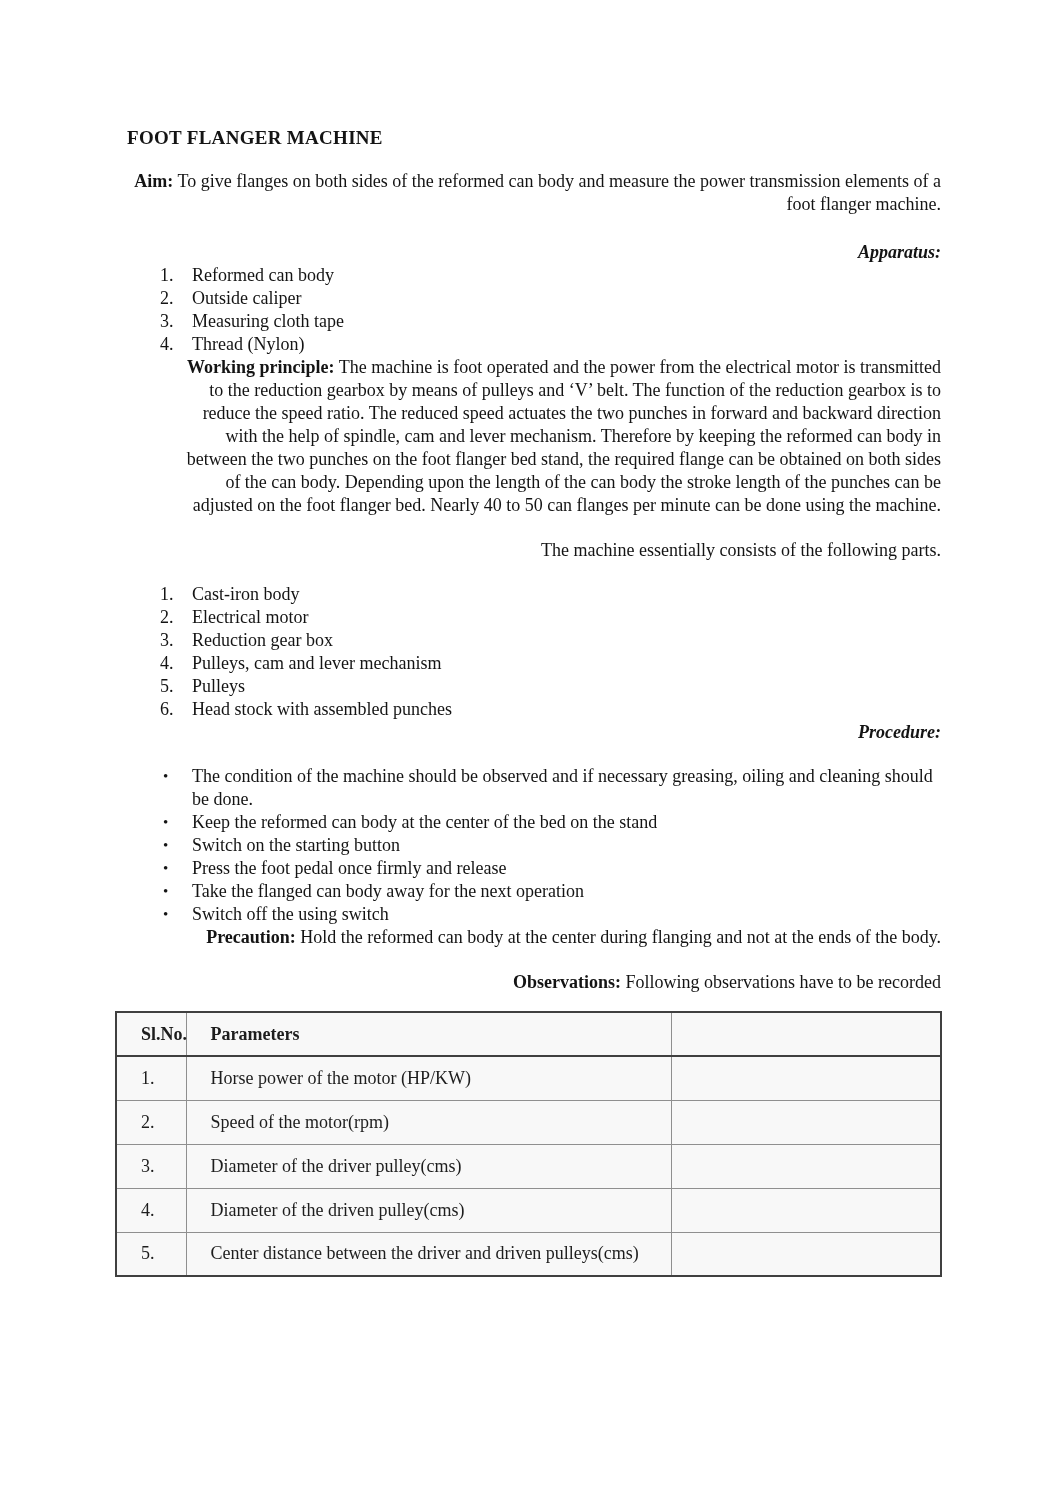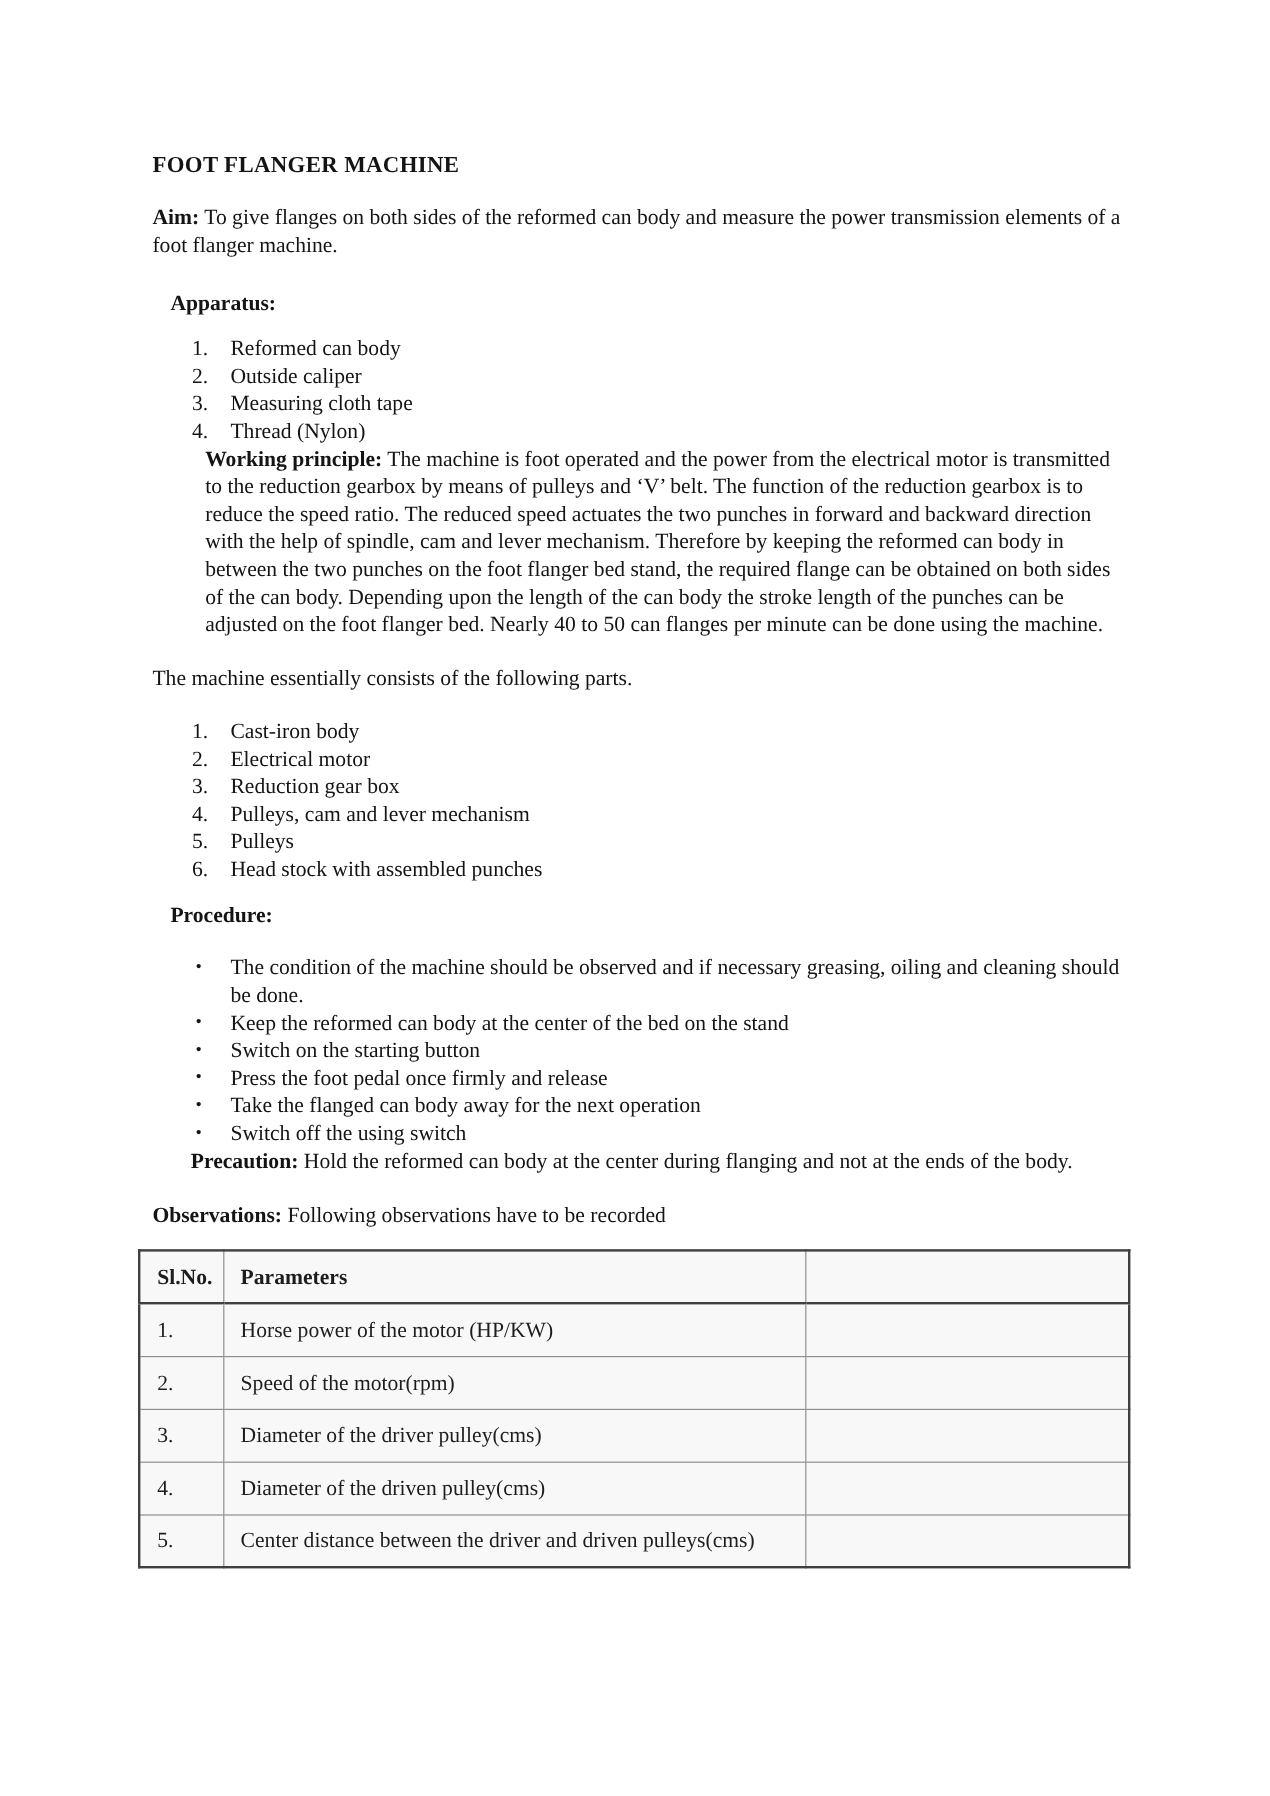--- a/index.html
+++ b/index.html
@@ -24,7 +24,7 @@
     letter-spacing: 0.3px;
     margin: 0 0 21px 0;
   }
-  .para { margin: 0; }
+  .para { margin: 0; text-align: right; }
   .para b { font-weight: 700; }
   .mb-aim   { margin-bottom: 25px; }
   .mb-head  { margin-bottom: 17px; }

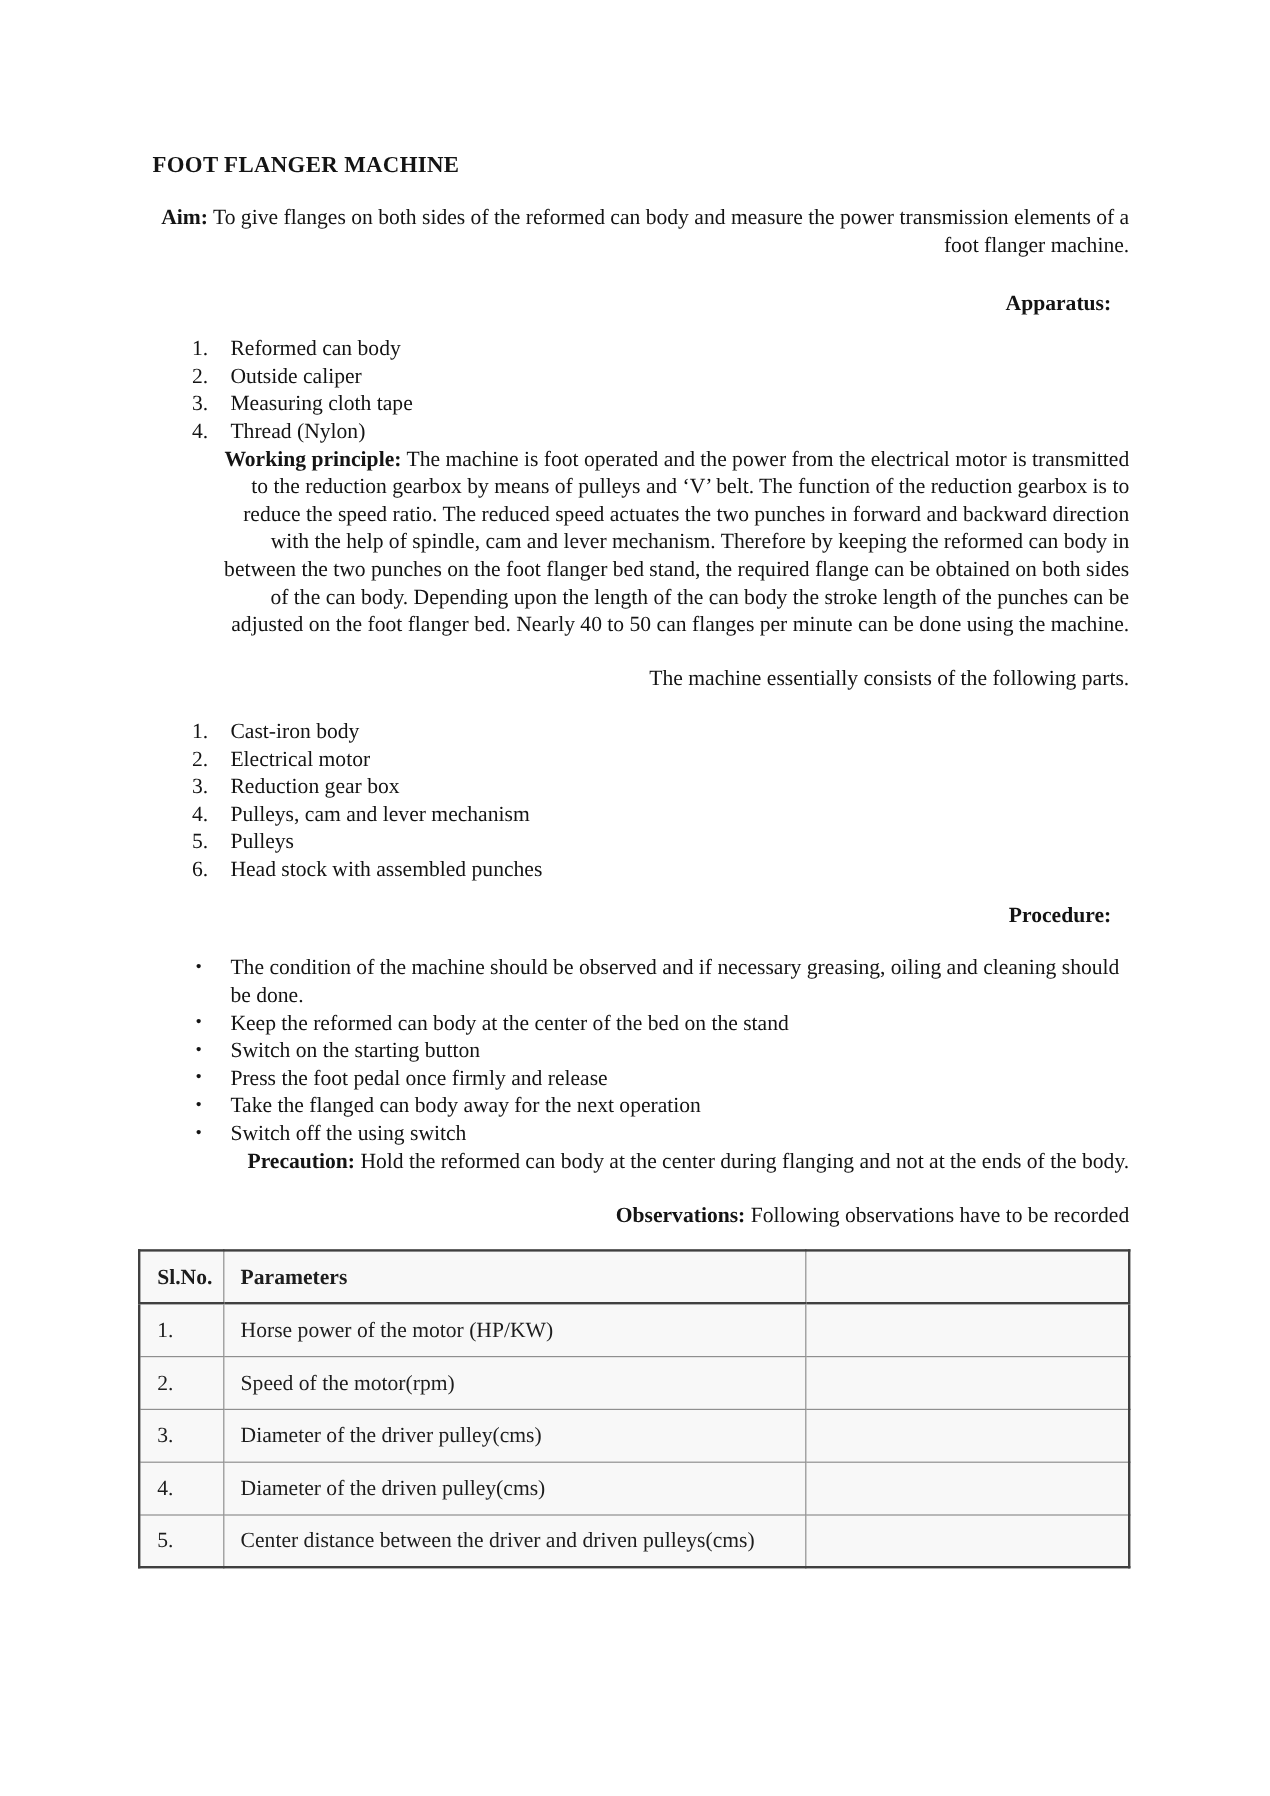--- a/index.html
+++ b/index.html
@@ -32,7 +32,7 @@
   .mb-intro { margin-bottom: 21px; }
   .mb-prec  { margin-bottom: 22px; margin-left: 32px; }
   .mb-obs   { margin-bottom: 17px; }
-  .heading { font-weight: 700; margin: 15px; }
+  .heading { font-weight: 700; margin: 0; font-style: italic; }
   .mb-proc { margin-bottom: 21px; }
 
   .doc-list { margin: 0; padding: 0; }

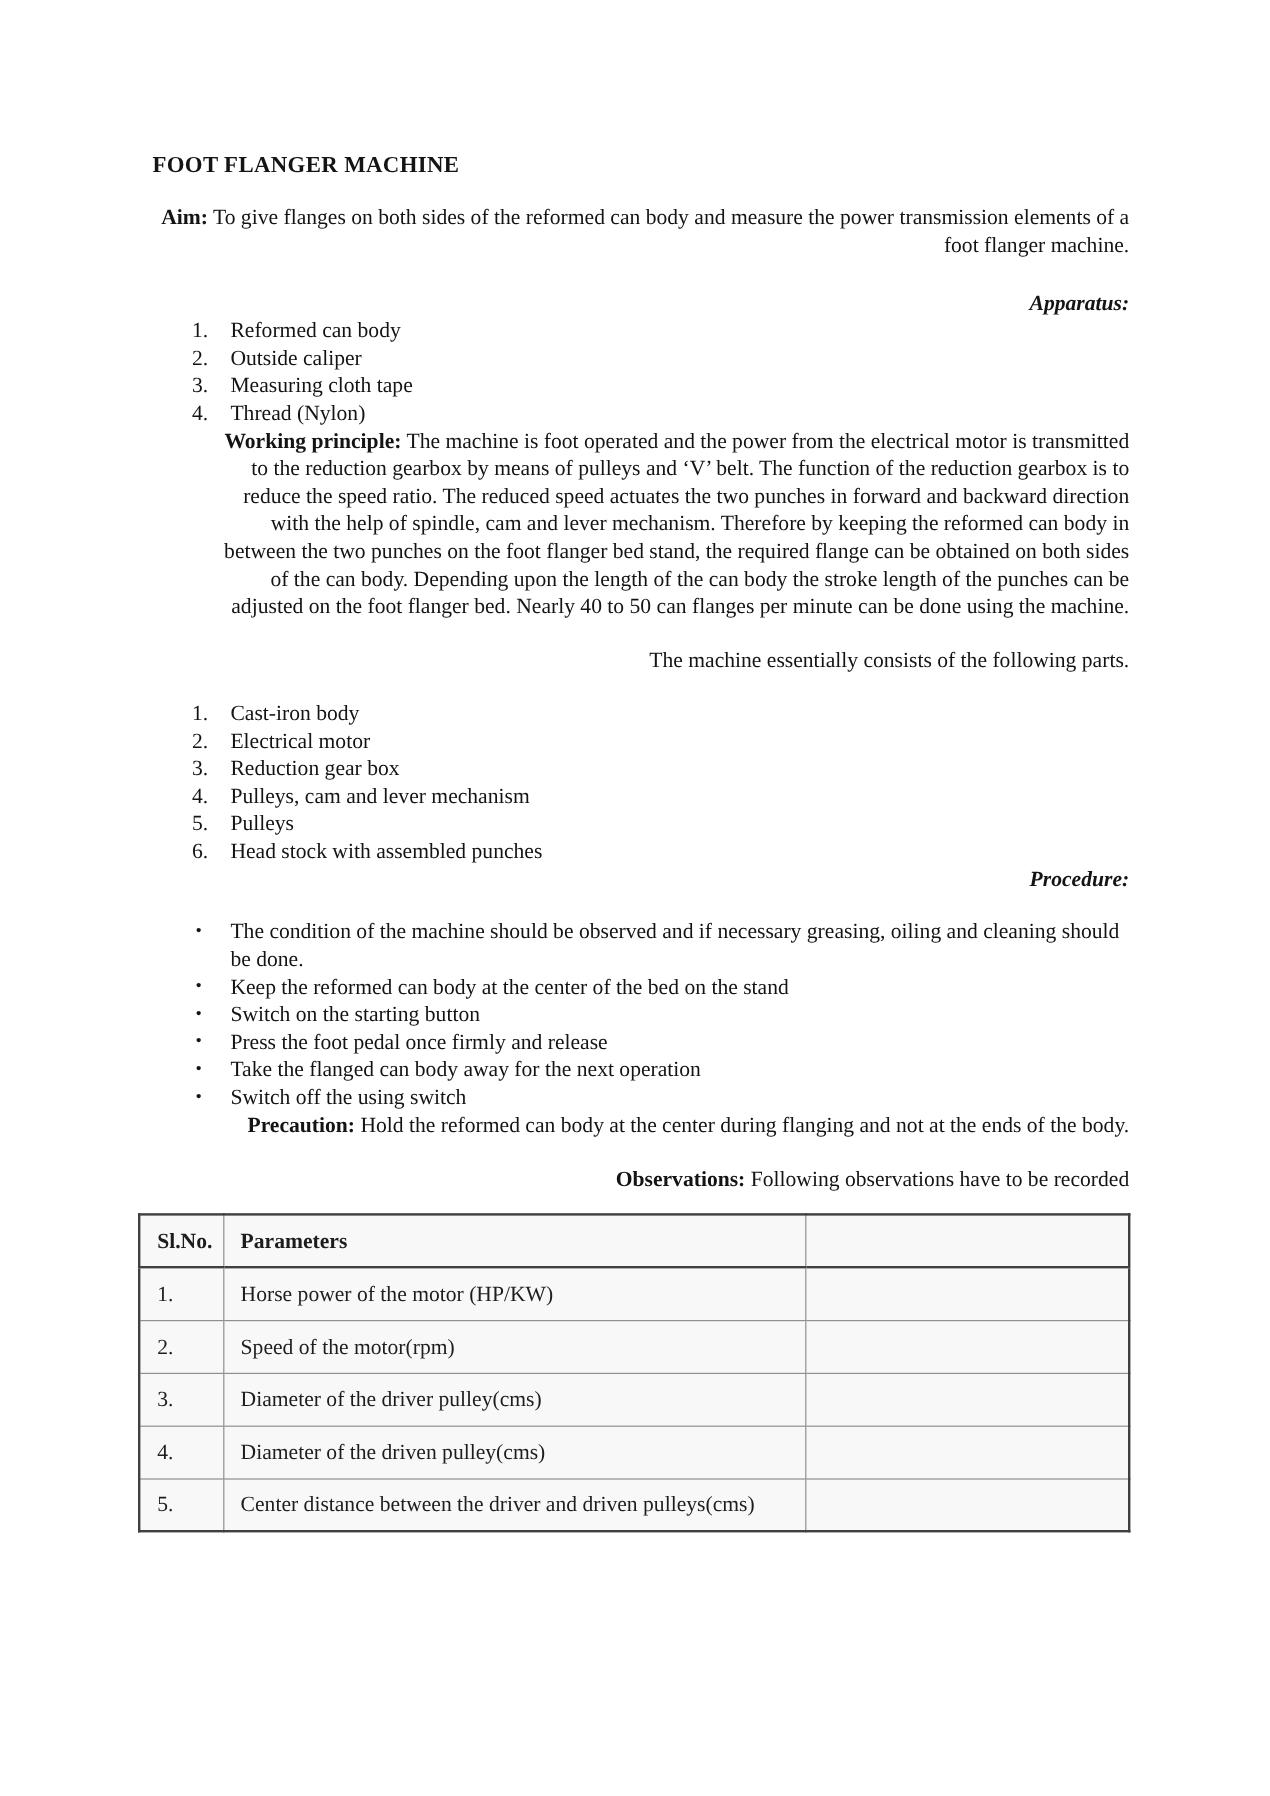--- a/index.html
+++ b/index.html
@@ -61,7 +61,7 @@
   .obs-table col.c-val  { width: 270px; }
   .obs-table th, .obs-table td {
     border: 1px solid #8f8f8f;
-    padding: 9px 14px;
+    padding: 9px 24px;
     height: 44px;
     vertical-align: middle;
     text-align: left;

